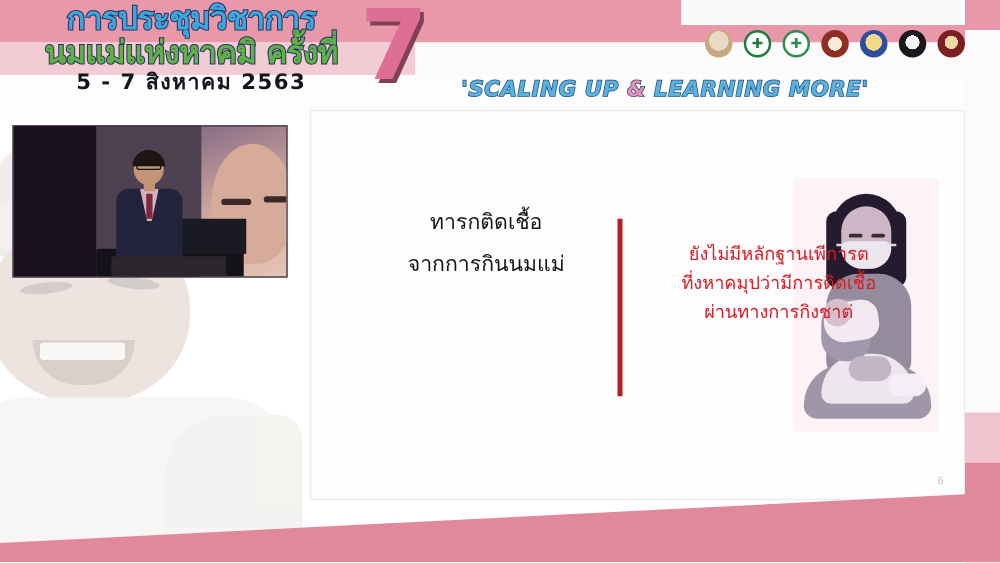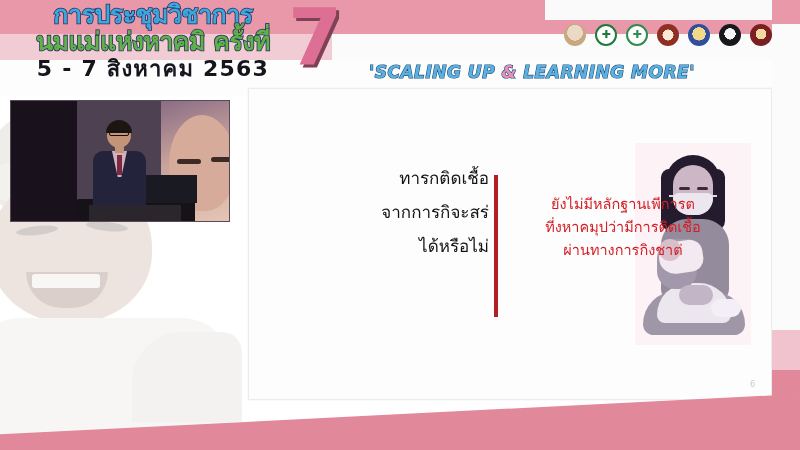--- a/index.html
+++ b/index.html
@@ -69,7 +69,7 @@
   .thai-date {
     display:block;
     font-family:"DejaVu Sans", sans-serif;
-    font-size:22px; font-weight:bold; color:#15151d;
+    font-size:17px; font-weight:bold; color:#15151d;
     letter-spacing:1.2px;
     margin-top:4px;
     white-space:nowrap;

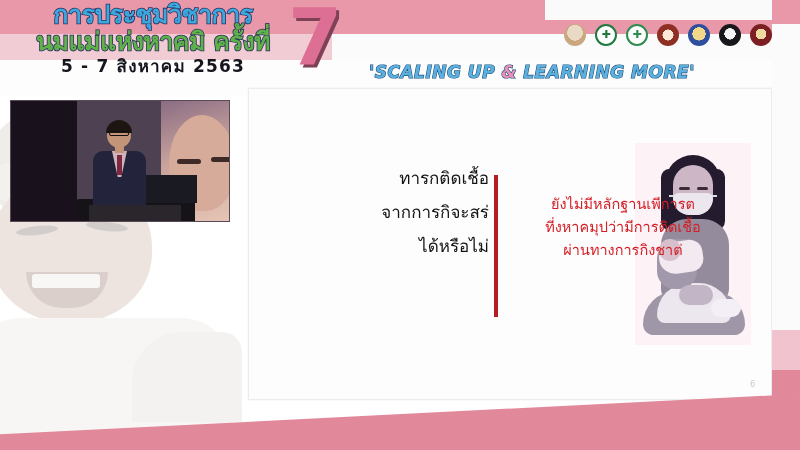--- a/index.html
+++ b/index.html
@@ -220,7 +220,7 @@
 
   .q-block {
     position:absolute; left:40px; top:72px; width:200px;
-    text-align:right;
+    text-align:center;
     color:#141414;
     font-family:"DejaVu Sans", sans-serif;
     font-size:17px;

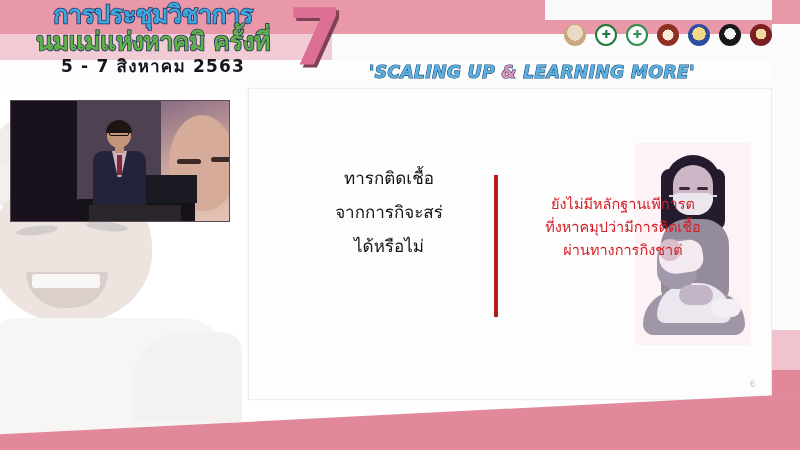--- a/index.html
+++ b/index.html
@@ -446,7 +446,7 @@
 
     <div class="q-block">
       <span class="qline">ทารกติดเชื้อ</span>
-      <span class="qline">จากการกิจะสร่</span>
+      <span class="qline">จากการกินนมแม่</span>
       <span class="qline">ได้หรือไม่</span>
     </div>
 

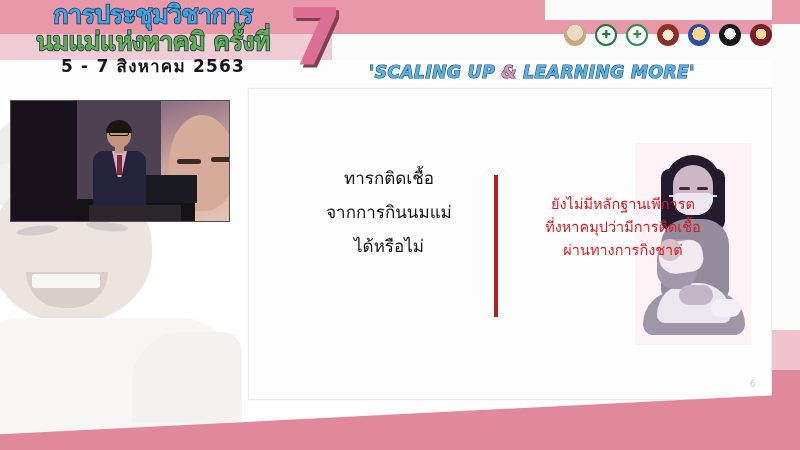--- a/index.html
+++ b/index.html
@@ -447,7 +447,6 @@
     <div class="q-block">
       <span class="qline">ทารกติดเชื้อ</span>
       <span class="qline">จากการกินนมแม่</span>
-      <span class="qline">ได้หรือไม่</span>
     </div>
 
     <div class="divider"></div>

